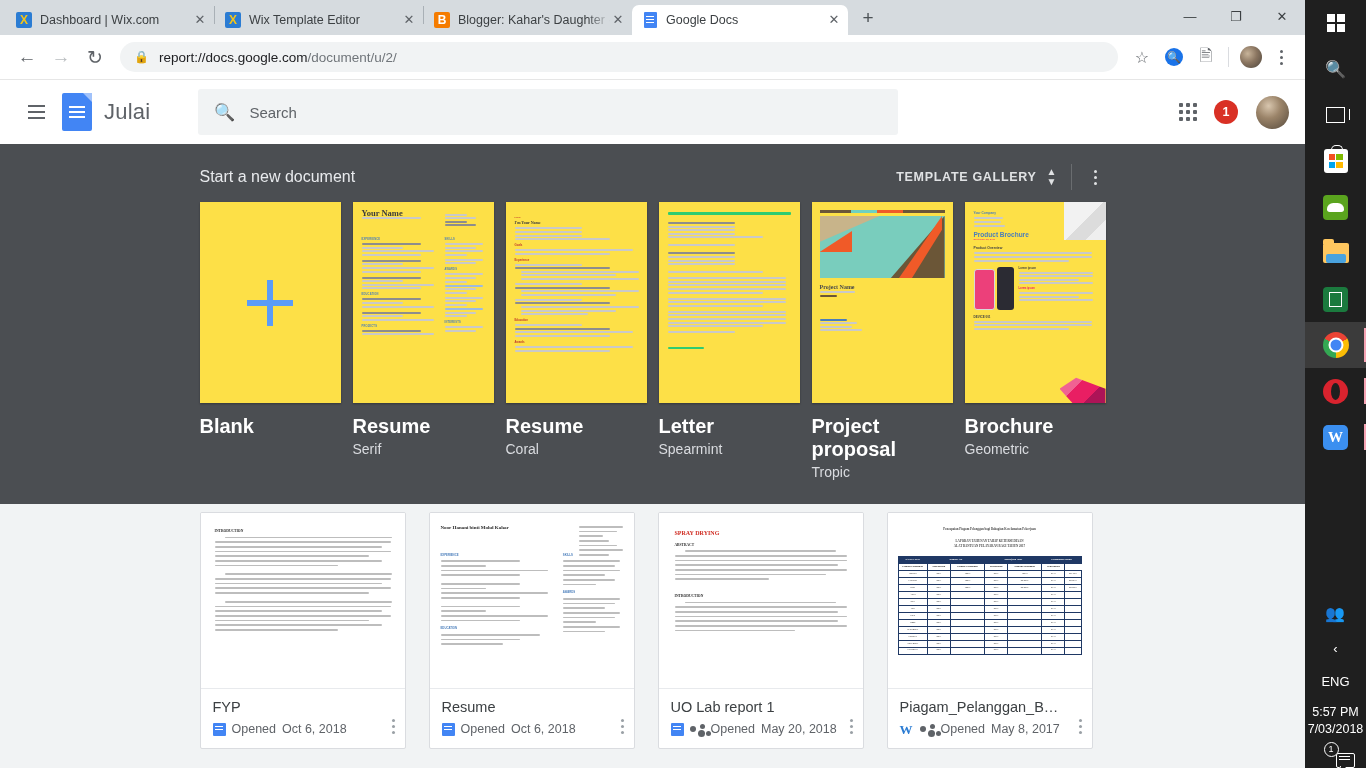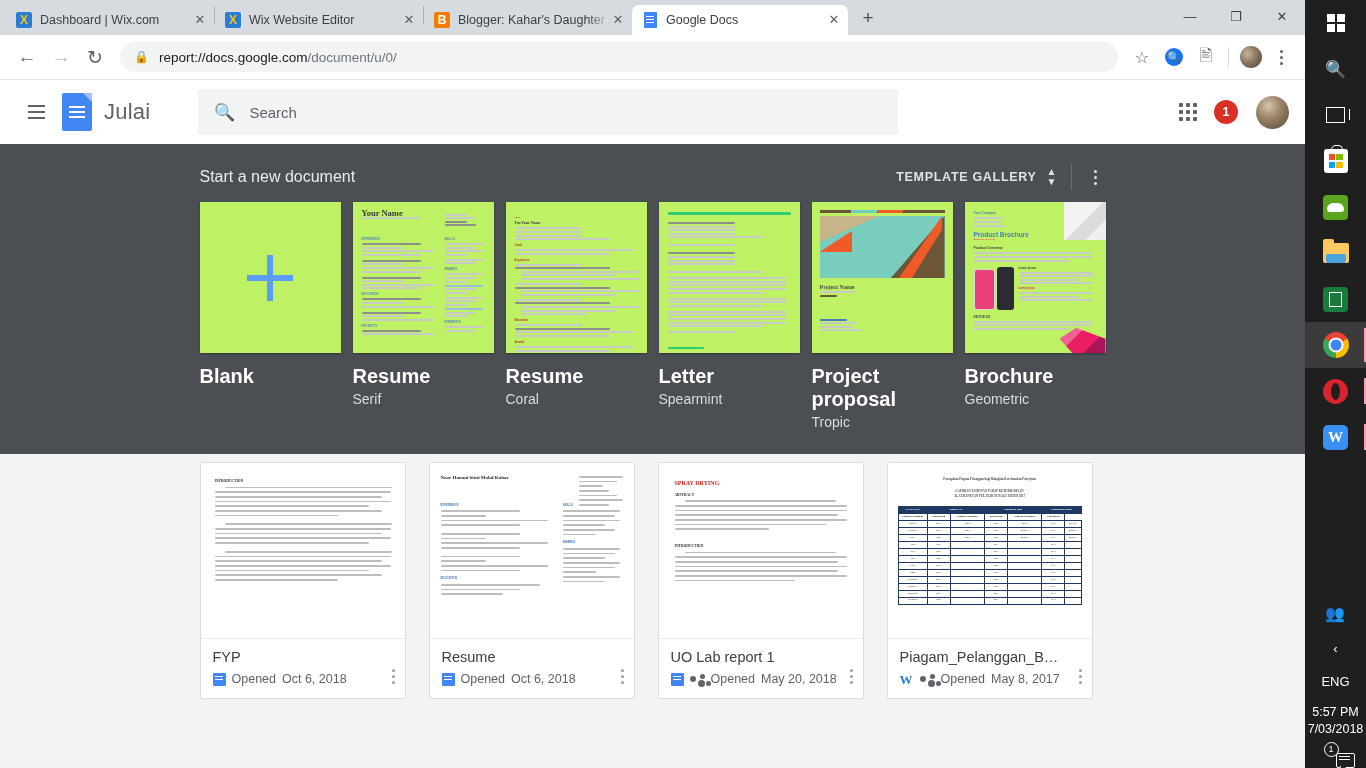--- a/index.html
+++ b/index.html
@@ -312,7 +312,7 @@
       <div class="tabsep"></div>
       <div class="tab">
         <span class="favicon fav-wix">X</span>
-        <span class="title">Wix Website Editor</span>
+        <span class="title">Wix Template Editor</span>
         <span class="tabclose">✕</span>
       </div>
       <div class="tabsep"></div>

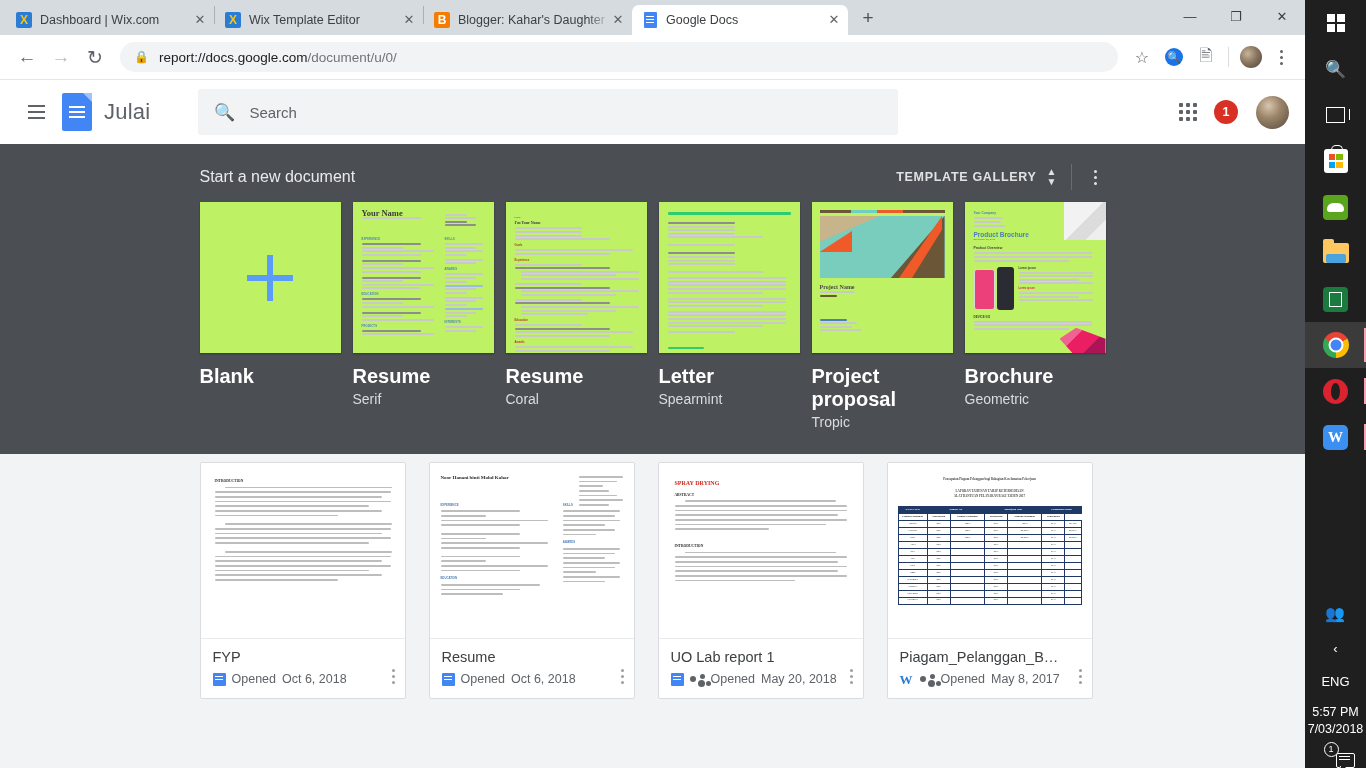--- a/index.html
+++ b/index.html
@@ -344,7 +344,7 @@
       <div class="omnibox">
         <span class="lockicon">🔒</span>
         <span>report://docs.google.com</span>
-          <span class="url-faded">/document/u/0/</span>
+          <span class="url-faded">/document/u/2/</span>
       </div>
       <div class="tb-icon">☆</div>
       <div class="tb-icon">

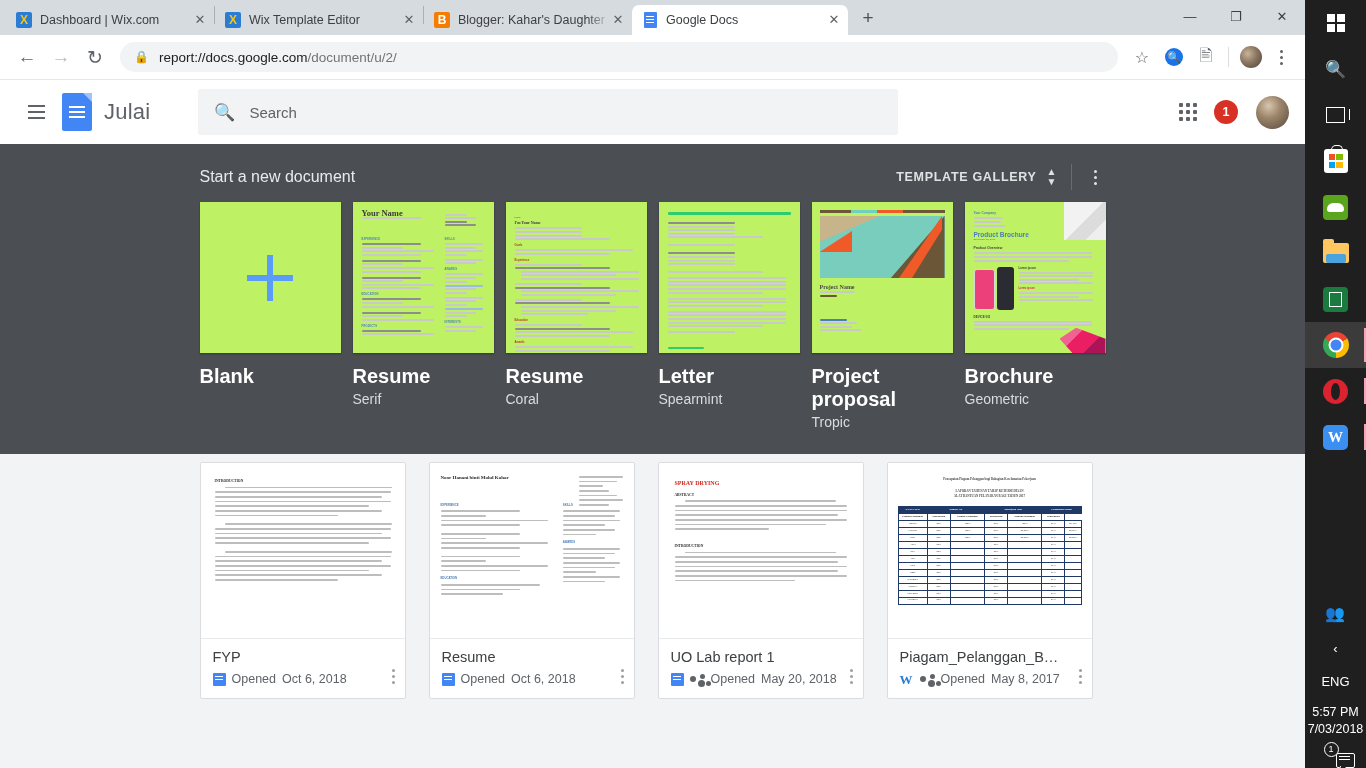--- a/index.html
+++ b/index.html
@@ -146,7 +146,7 @@
   .tplrow { display:flex; gap: 12px; margin-top: 6px; }
   .tplcard { width: 141px; }
   .tplthumb {
-    width: 141px; height: 151px; background:#bef264; position:relative; overflow:hidden;
+    width: 141px; height: 201px; background:#fde047; position:relative; overflow:hidden;
     box-shadow: 0 1px 2px rgba(0,0,0,.3);
   }
   .tplname { margin-top: 12px; font-size: 20px; color:#fff; font-weight: bold;}

